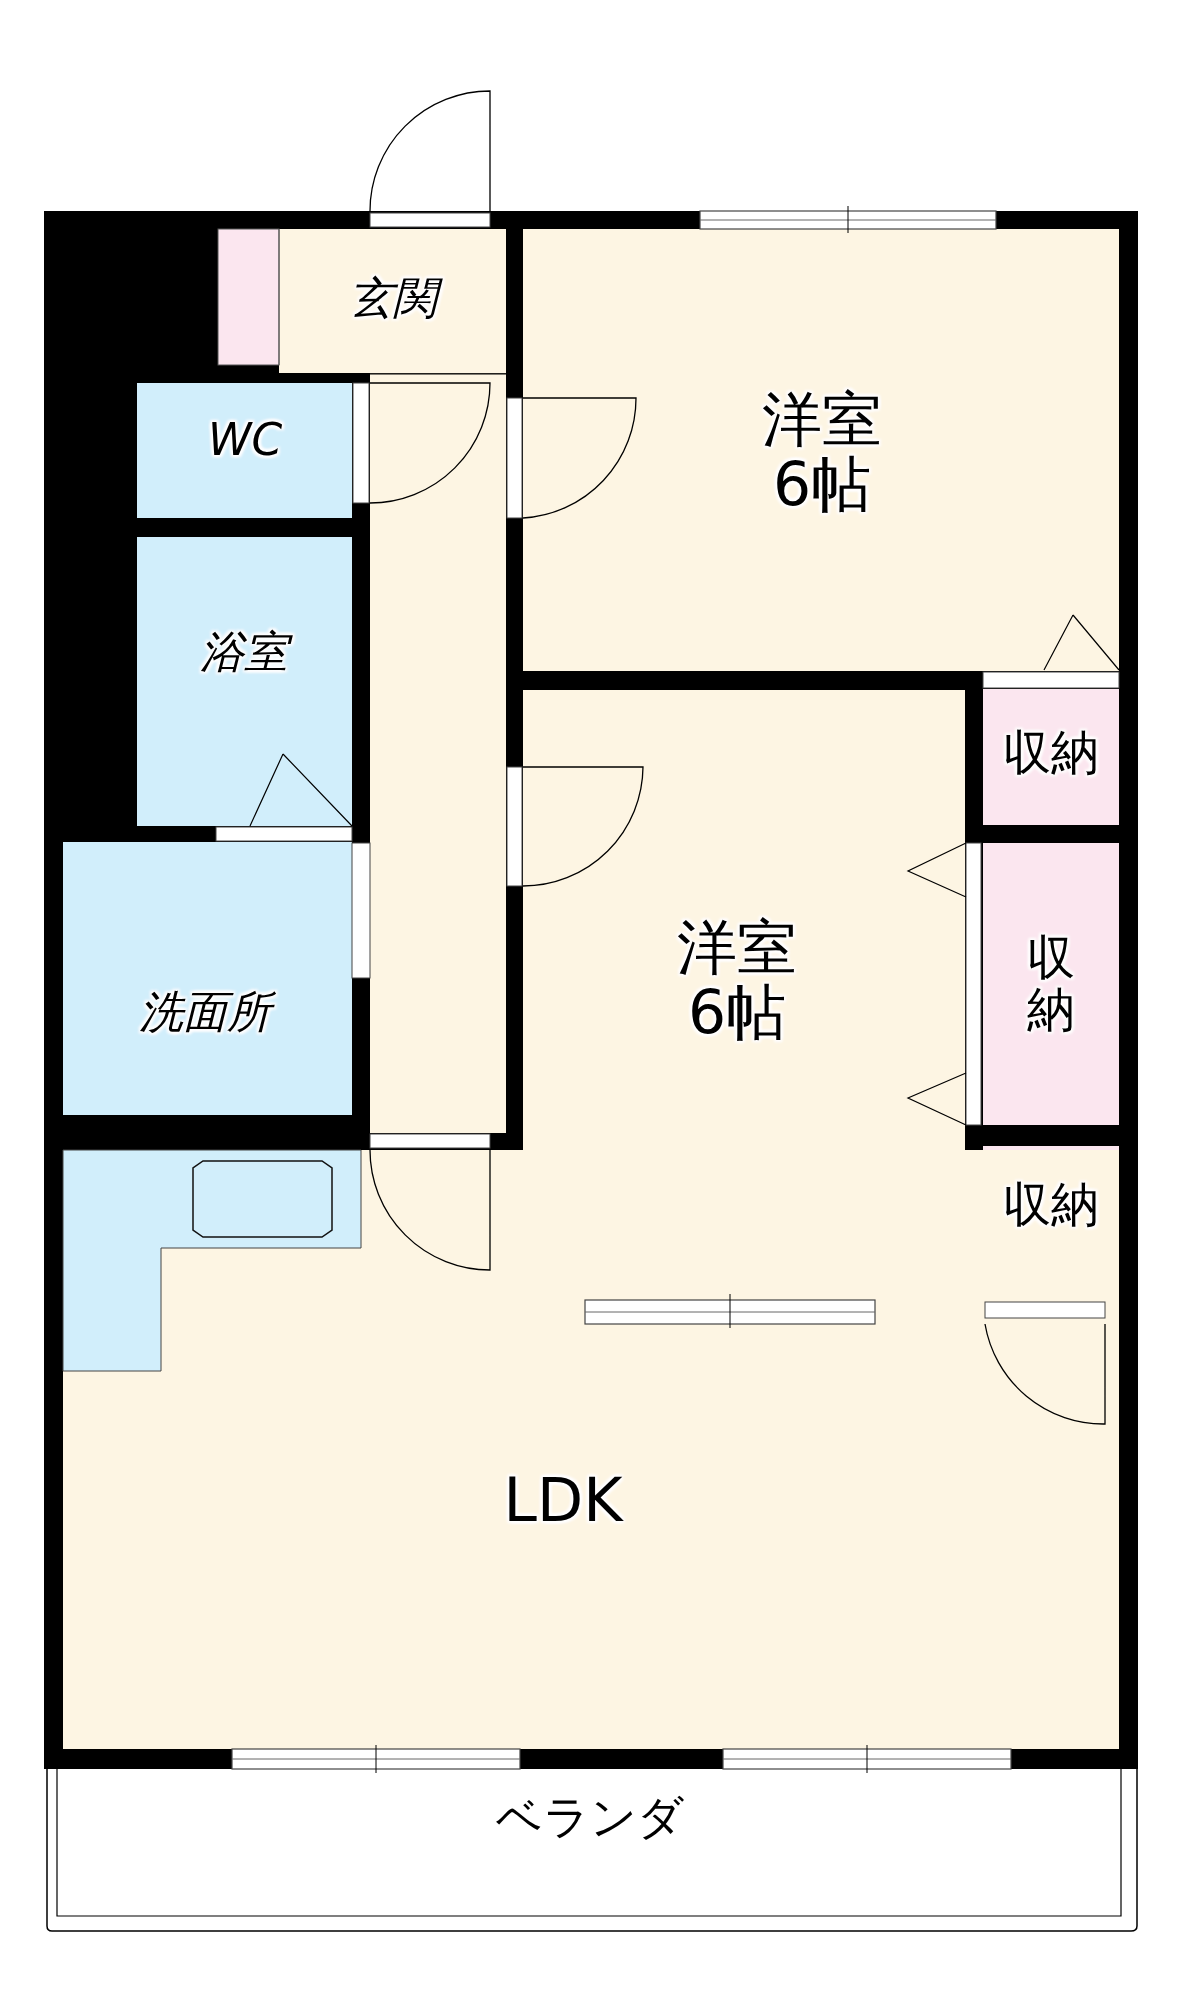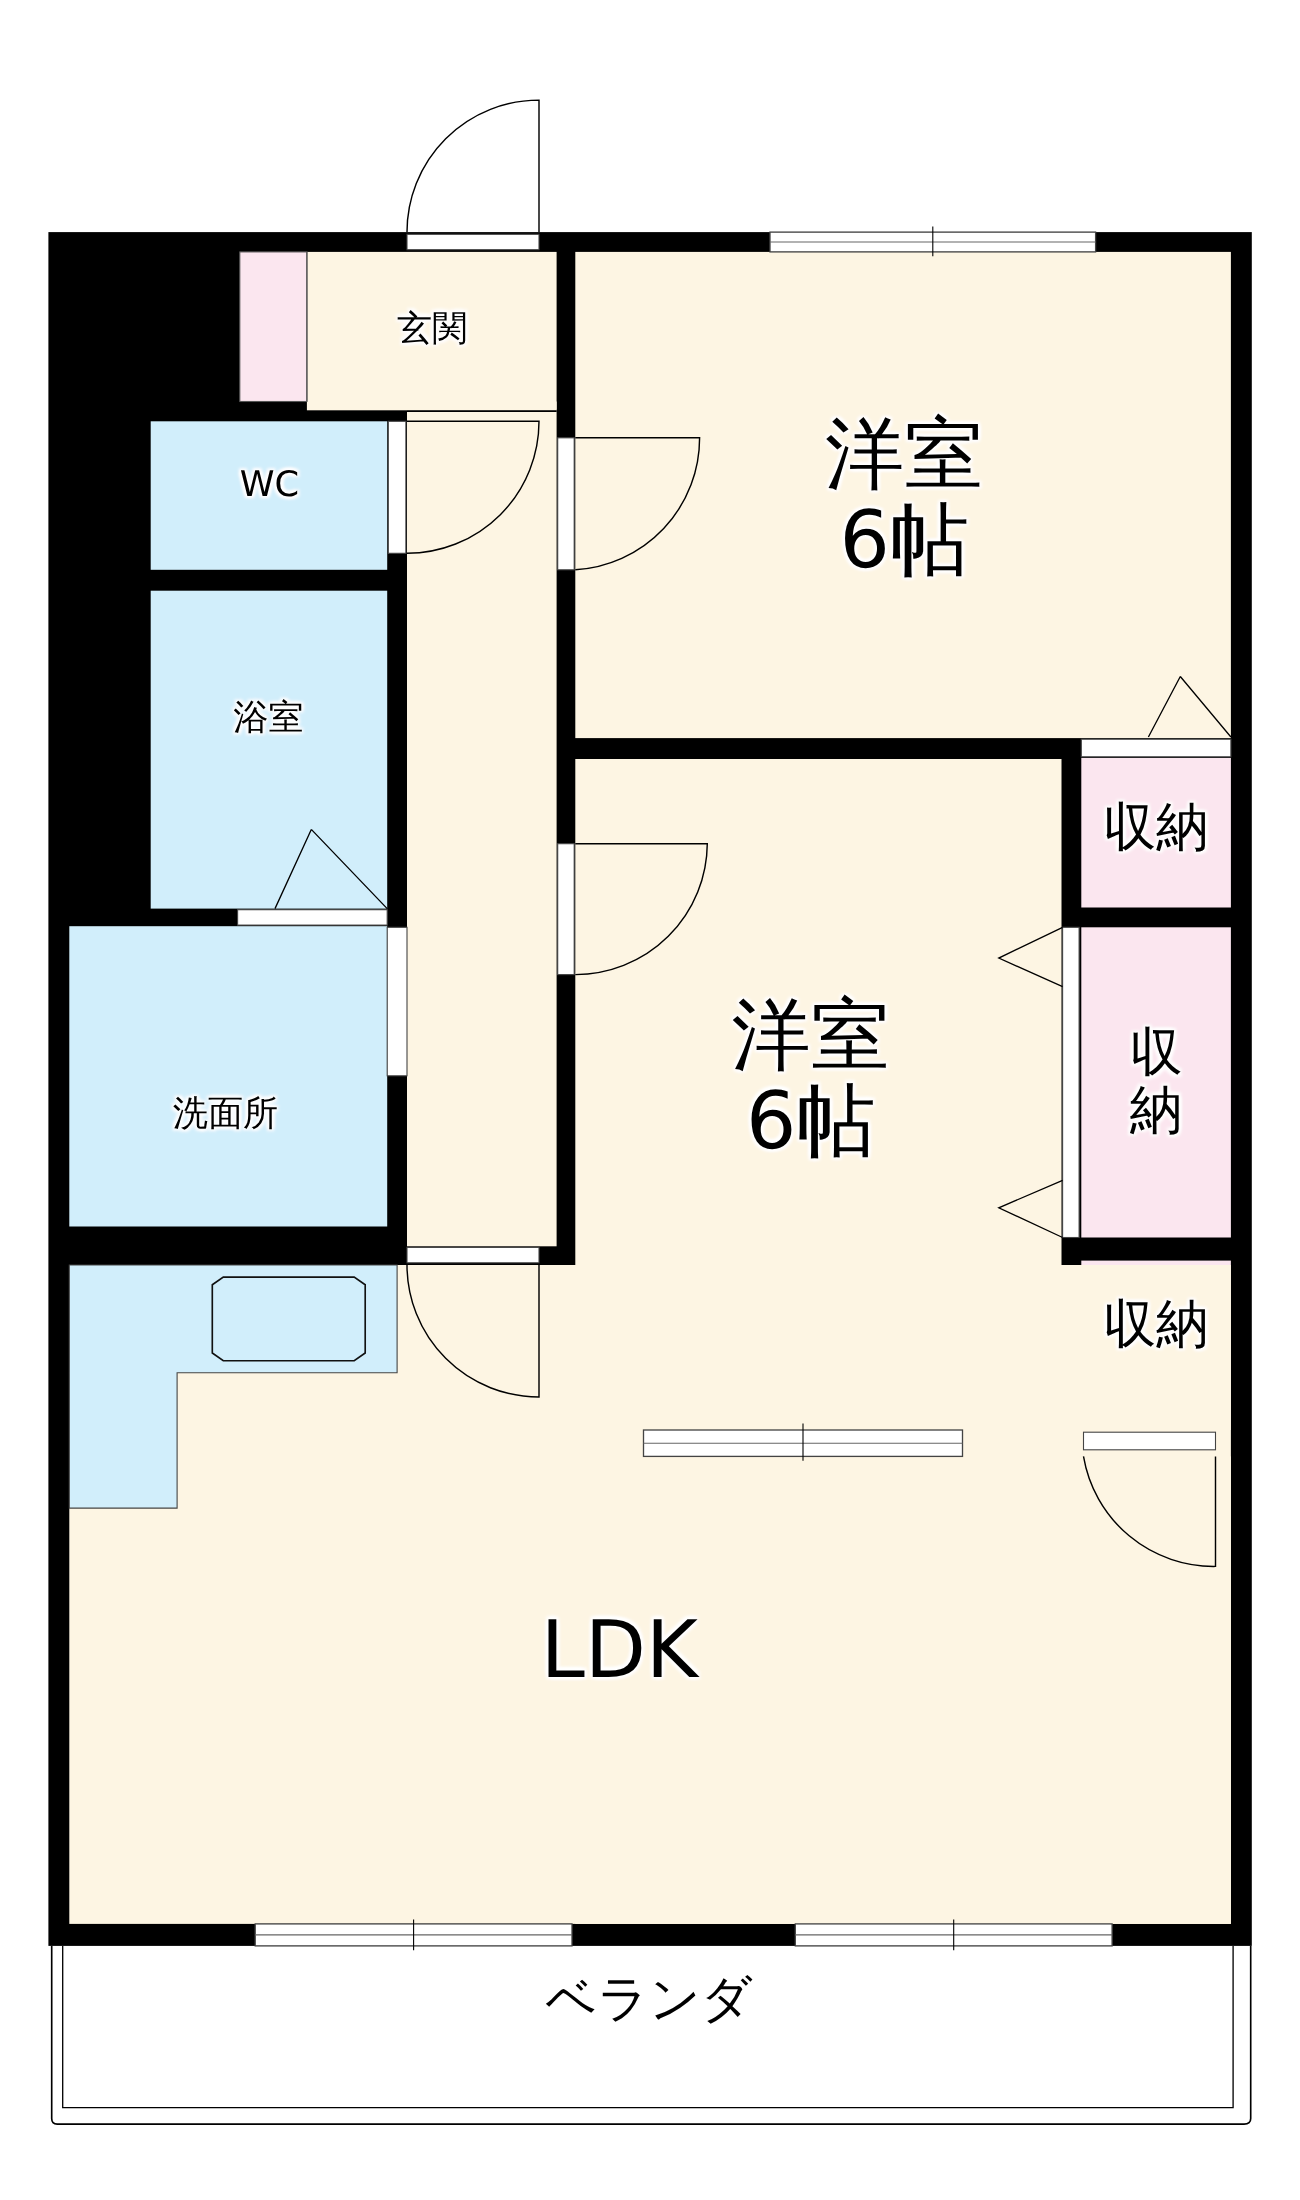--- a/index.html
+++ b/index.html
@@ -12,7 +12,7 @@
          font-family: "DejaVu Sans", sans-serif; }
   .lbl .line { display: block; }
   .big { font-size: 72px; }
-  .mid { font-size: 32px; }
+  .mid { font-size: 44px; font-style: italic; }
   .small { font-size: 48px; }
   .vert .line { display: block; }
   .balcony-lbl { font-size: 46px; text-shadow: none; text-align: center; }

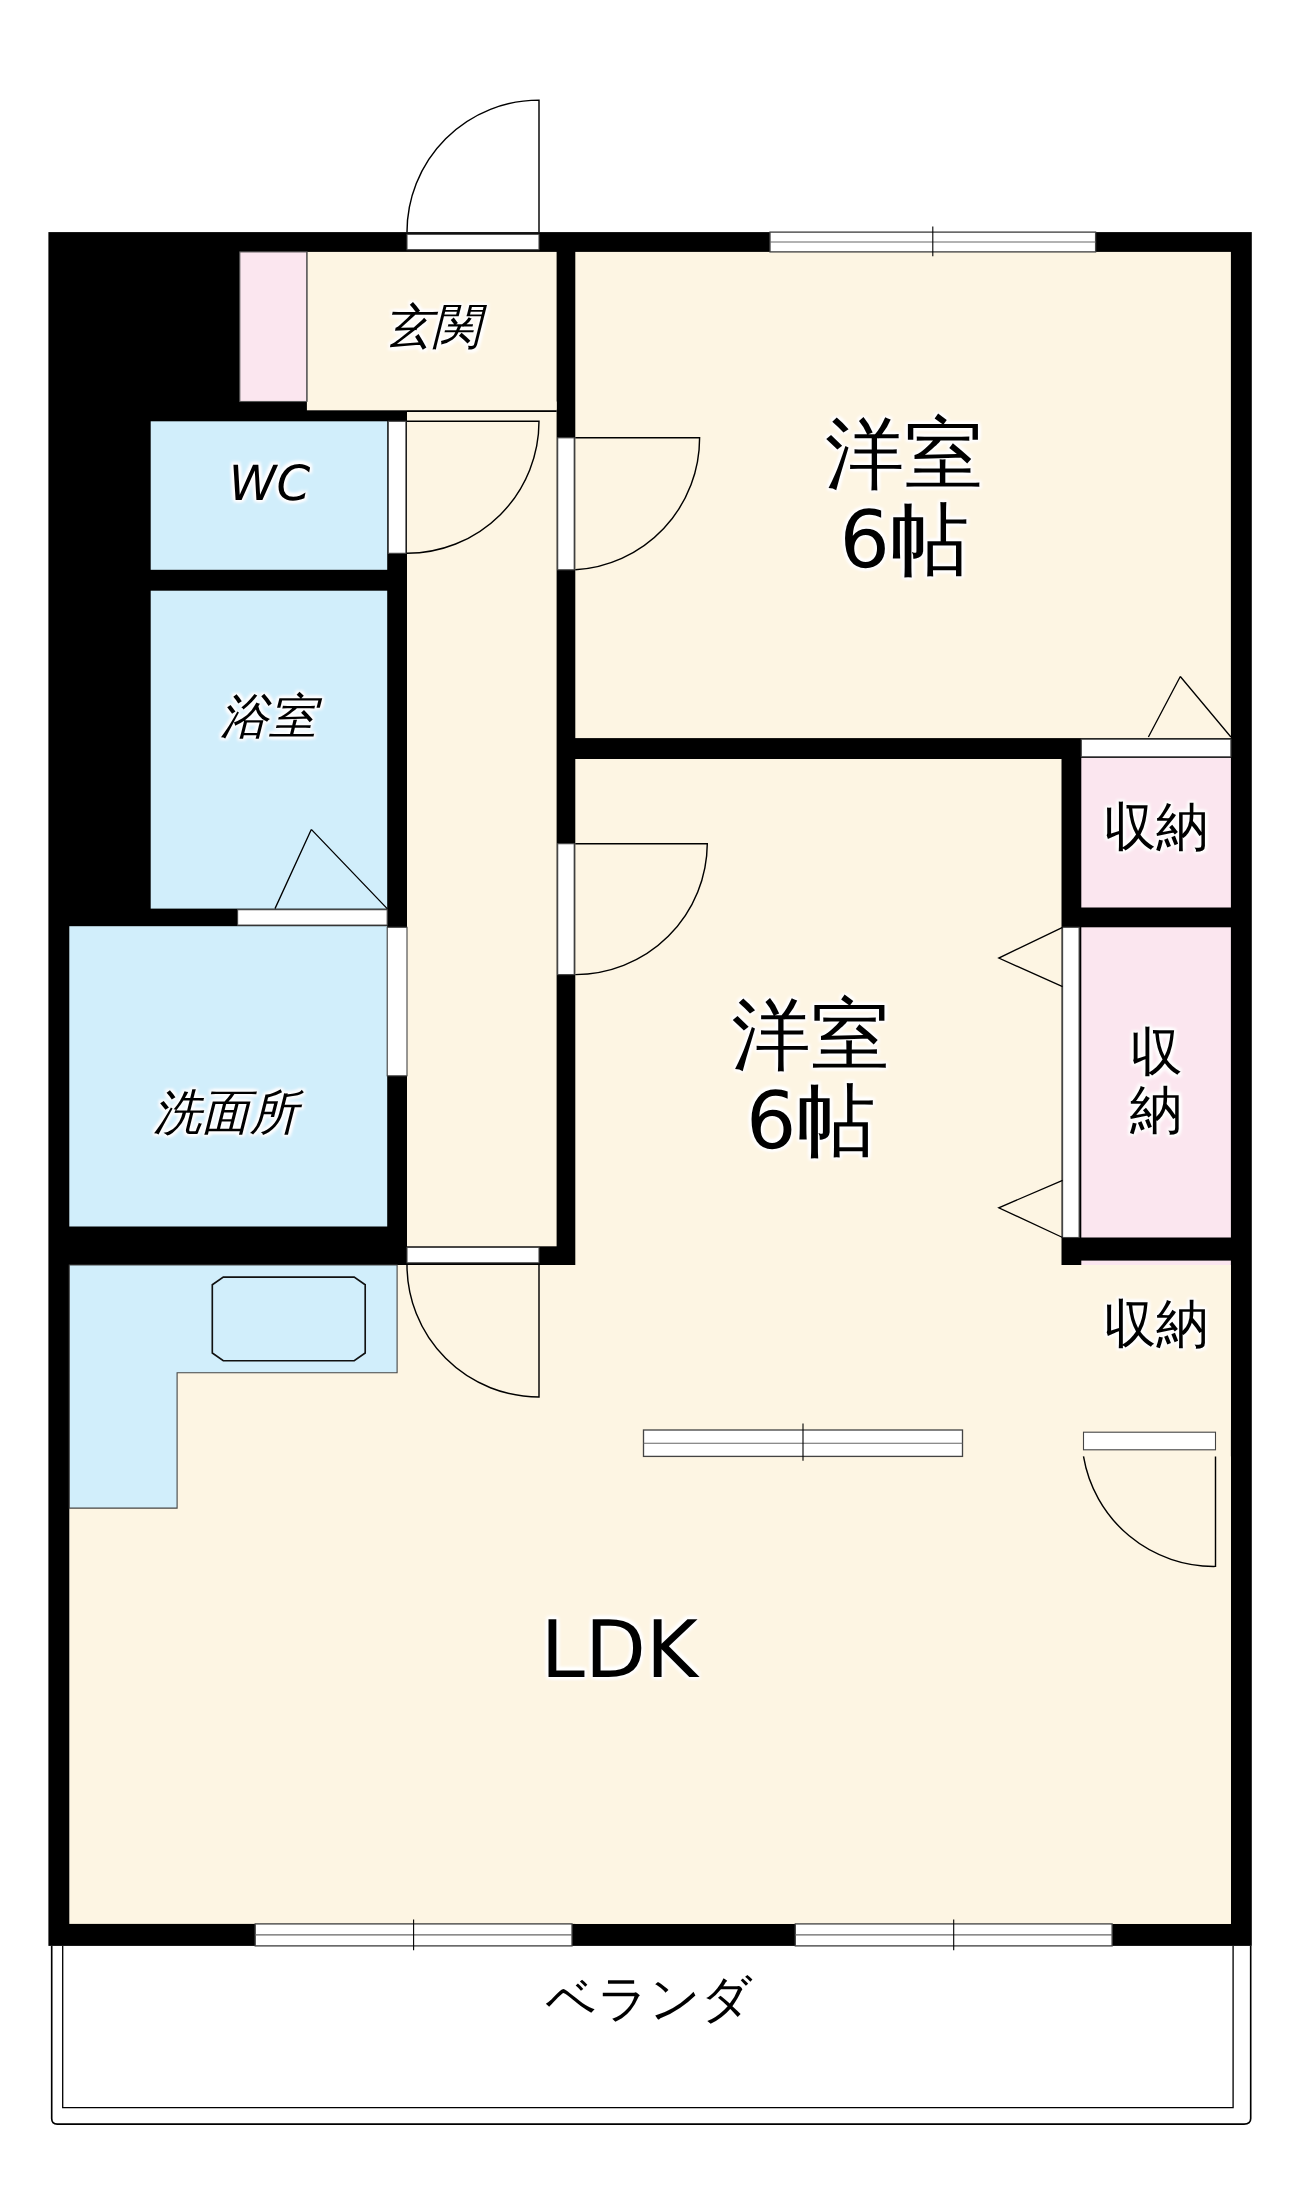--- a/index.html
+++ b/index.html
@@ -11,7 +11,7 @@
          text-shadow: 0 0 3px #fff, 0 0 3px #fff, 0 0 4px #fff, 0 0 5px #fff, 2px 2px 3px #fff, -2px -2px 3px #fff, 2px -2px 3px #fff, -2px 2px 3px #fff;
          font-family: "DejaVu Sans", sans-serif; }
   .lbl .line { display: block; }
-  .big { font-size: 72px; }
+  .big { font-size: 60px; }
   .mid { font-size: 44px; font-style: italic; }
   .small { font-size: 48px; }
   .vert .line { display: block; }

